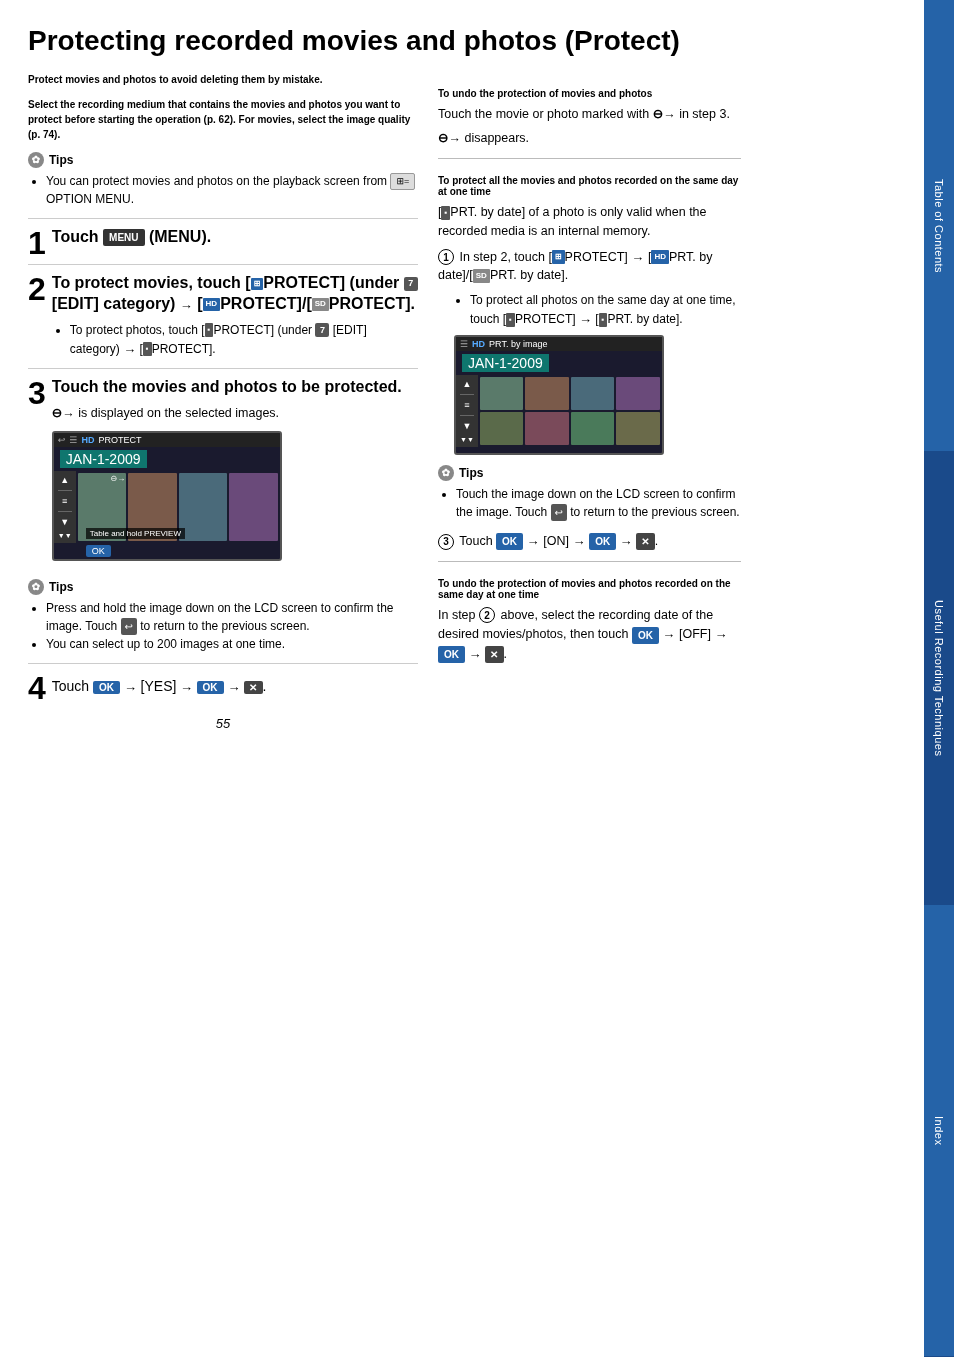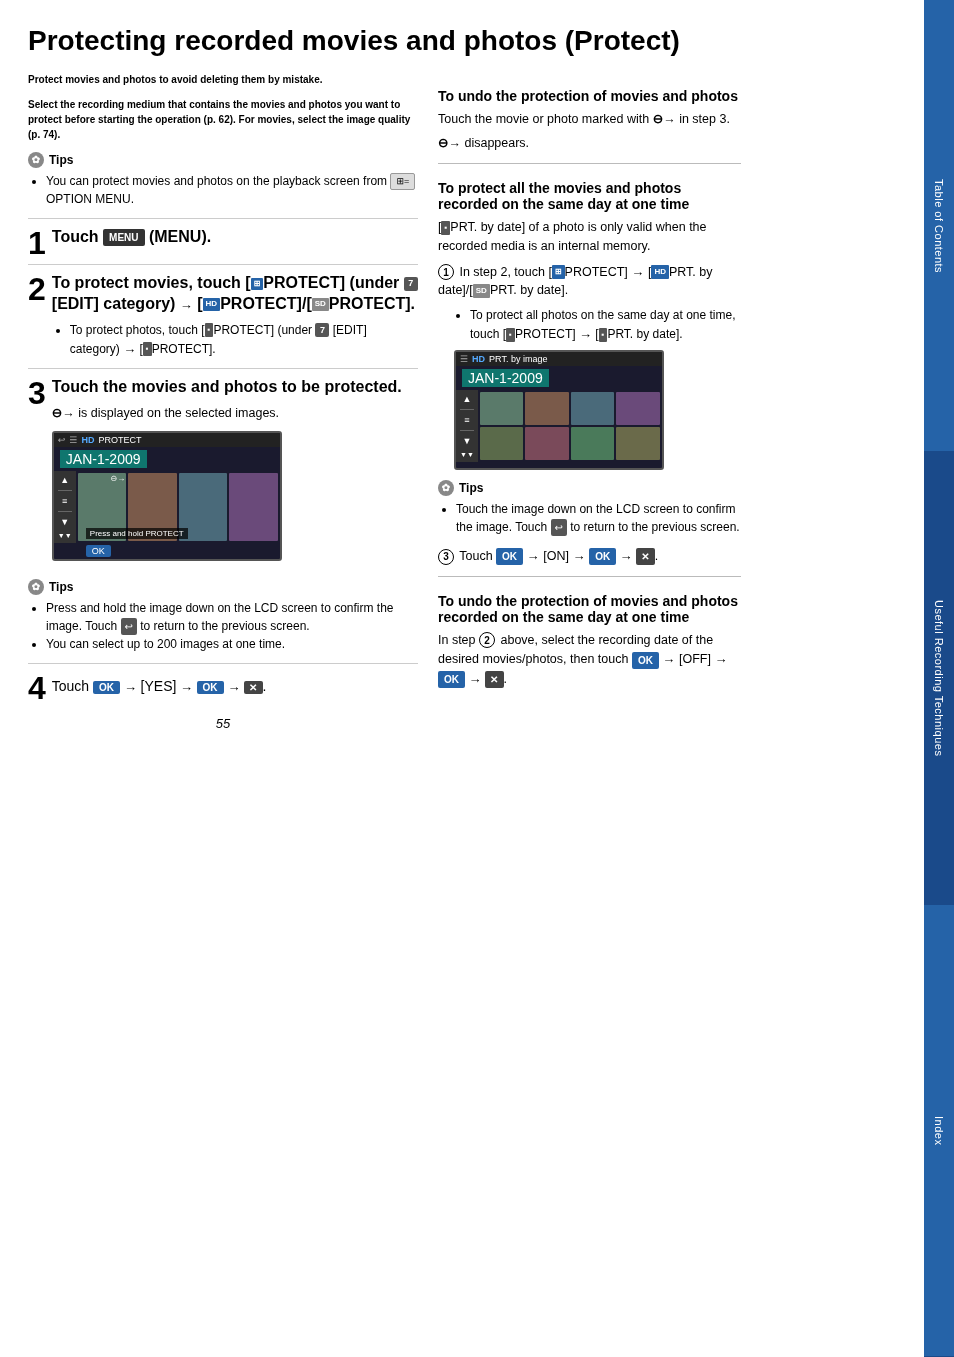--- a/index.html
+++ b/index.html
@@ -269,7 +269,7 @@
 
     
     .section-title {
-      font-size: 14px;
+      font-size: 10px;
       font-weight: bold;
       margin: 16px 0 6px 0;
     }

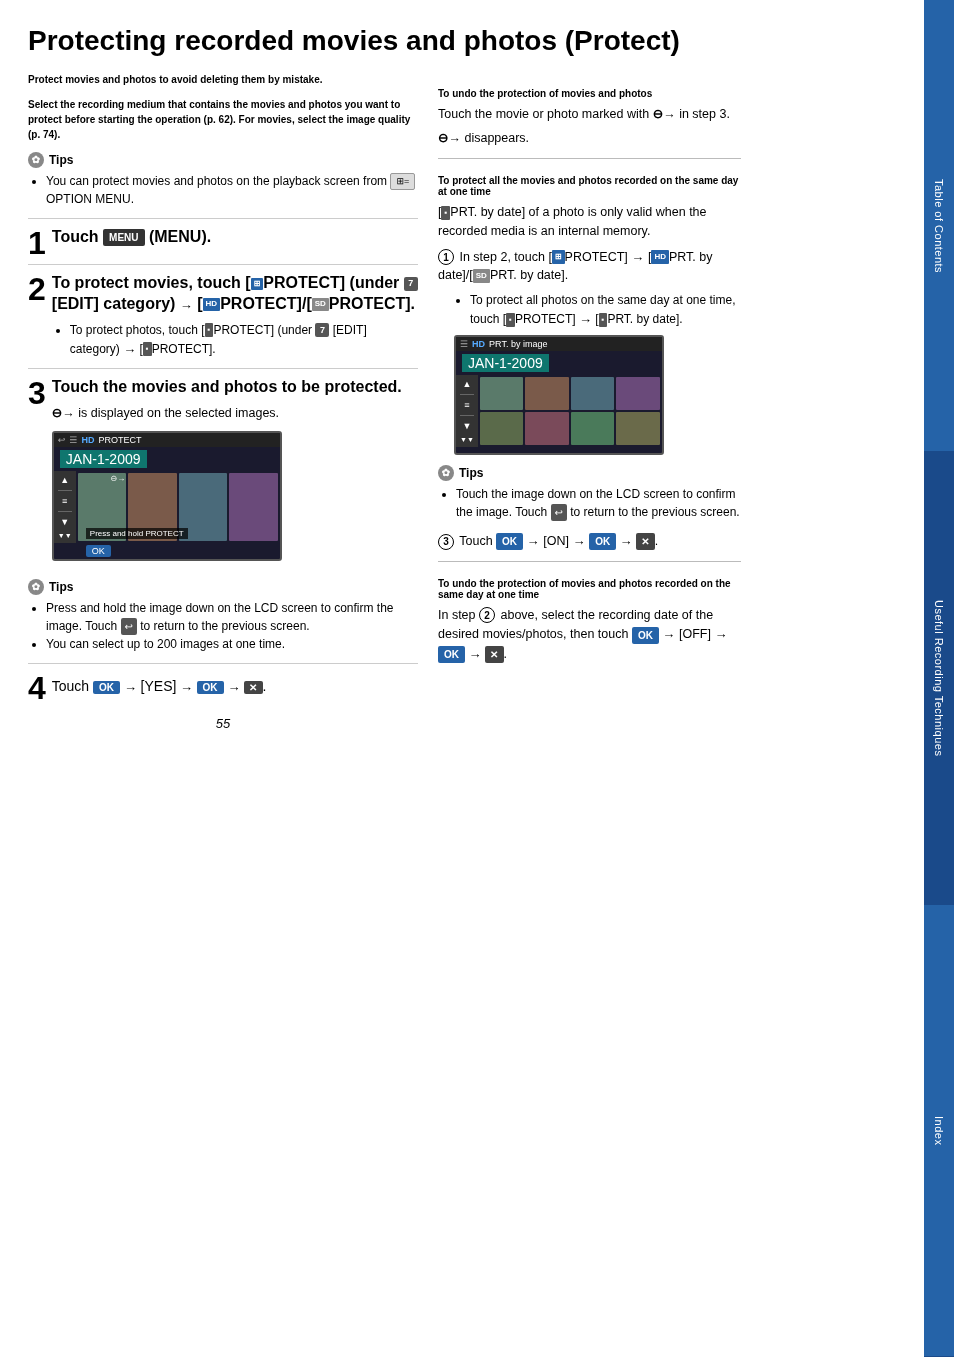--- a/index.html
+++ b/index.html
@@ -490,7 +490,7 @@
                 </div>
               </div>
               <div style="position:absolute;bottom:20px;left:32px;right:2px;">
-                <span style="color:#fff;font-size:8px;background:rgba(0,0,0,0.7);padding:1px 4px;">Press and hold PROTECT</span>
+                <span style="color:#fff;font-size:8px;background:rgba(0,0,0,0.7);padding:1px 4px;">Table and hold PREVIEW</span>
               </div>
               <div style="position:absolute;bottom:2px;left:32px;">
                 <span class="ok-btn-small">OK</span>

